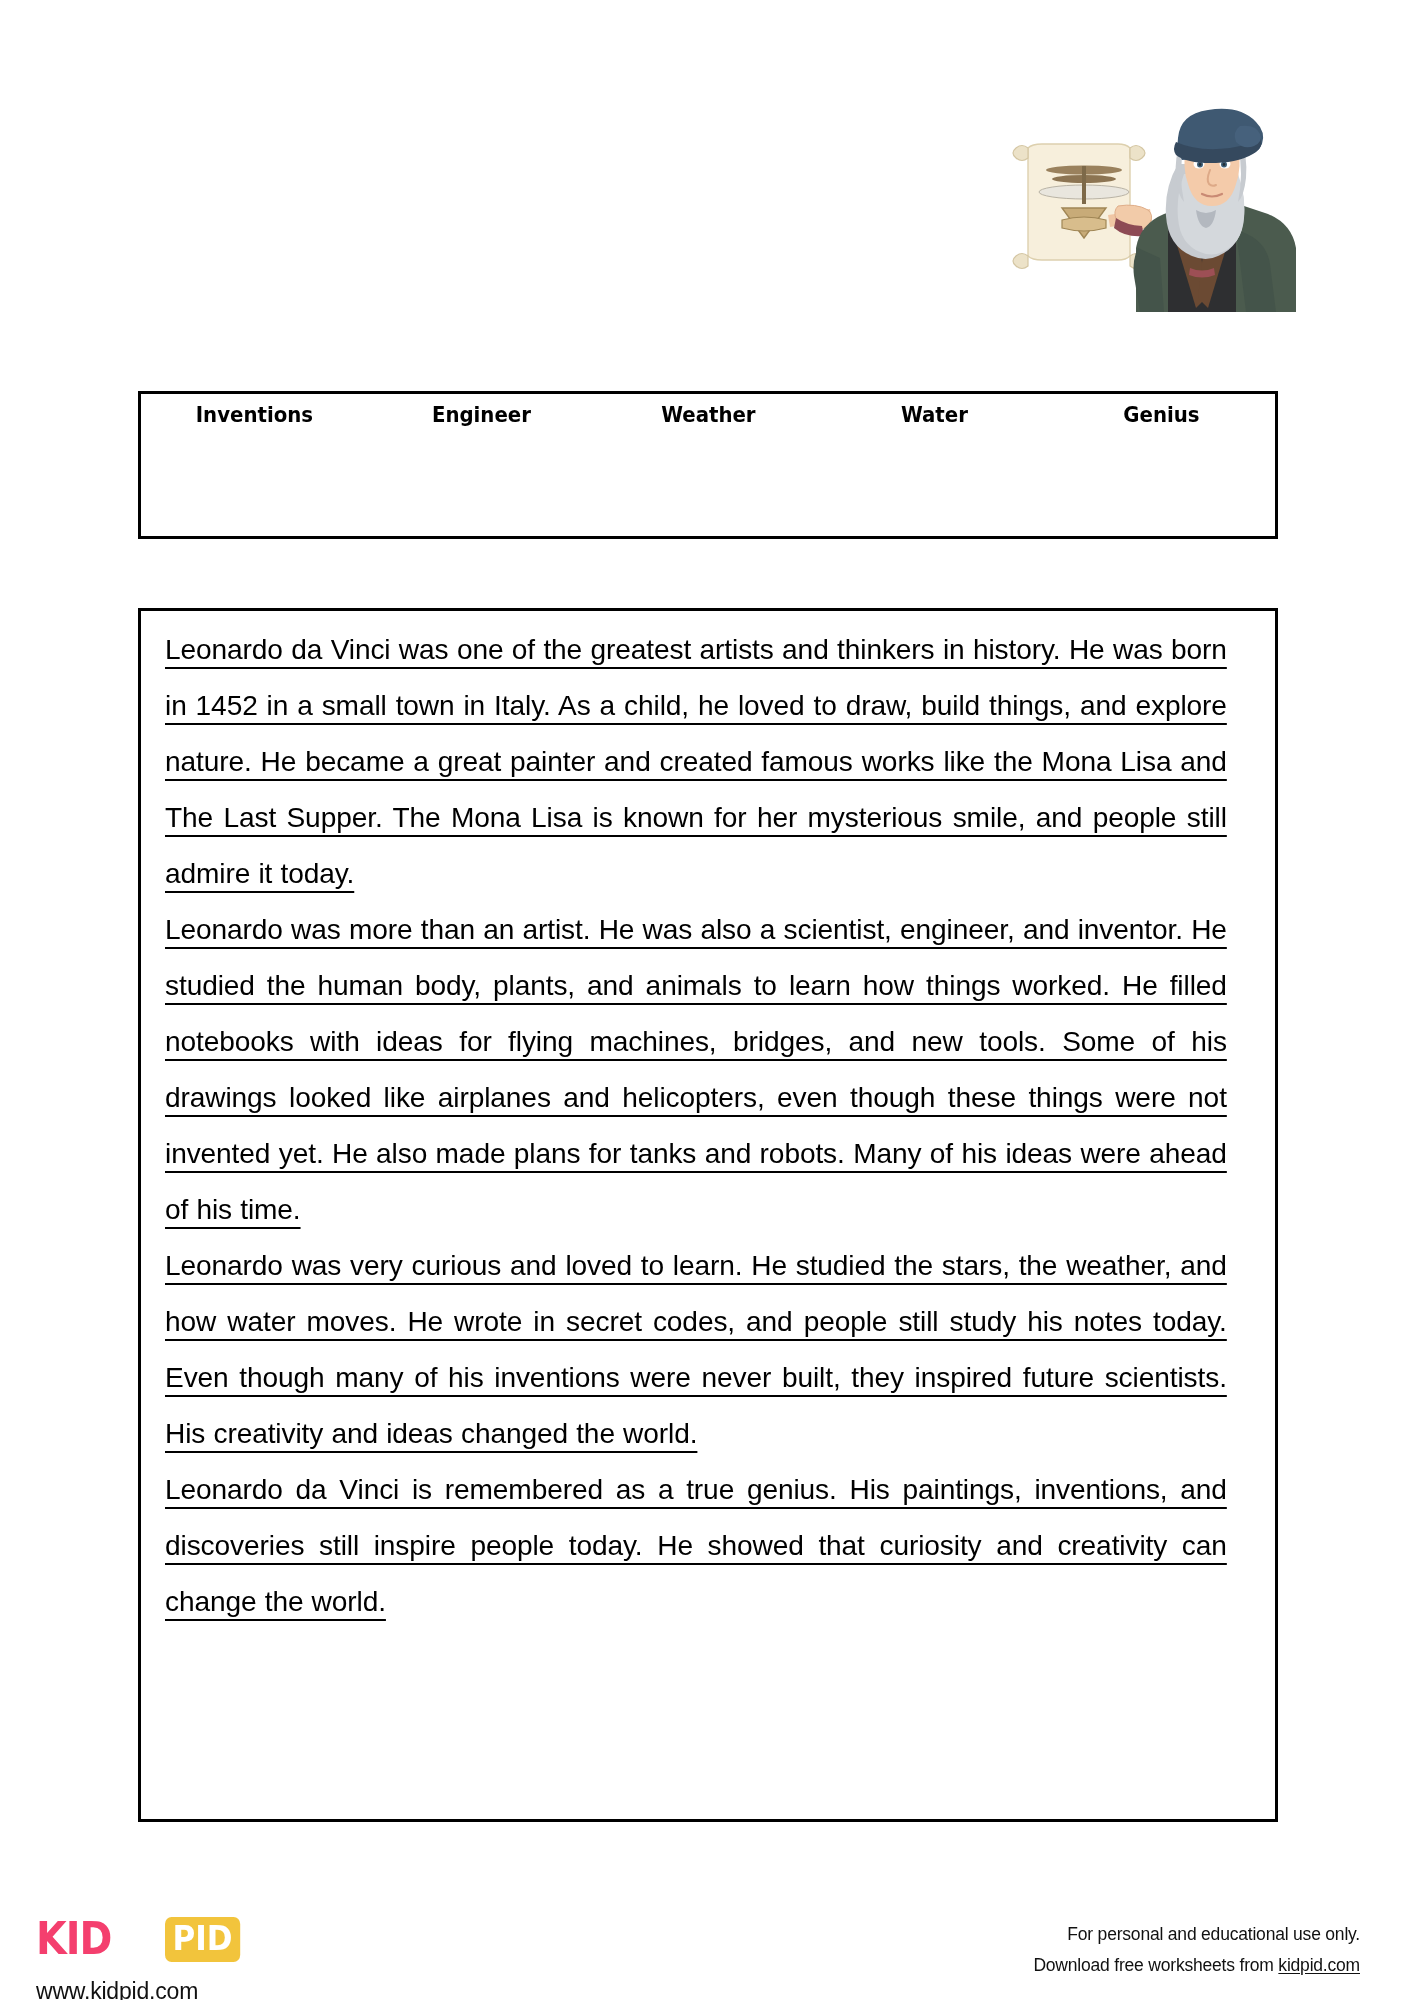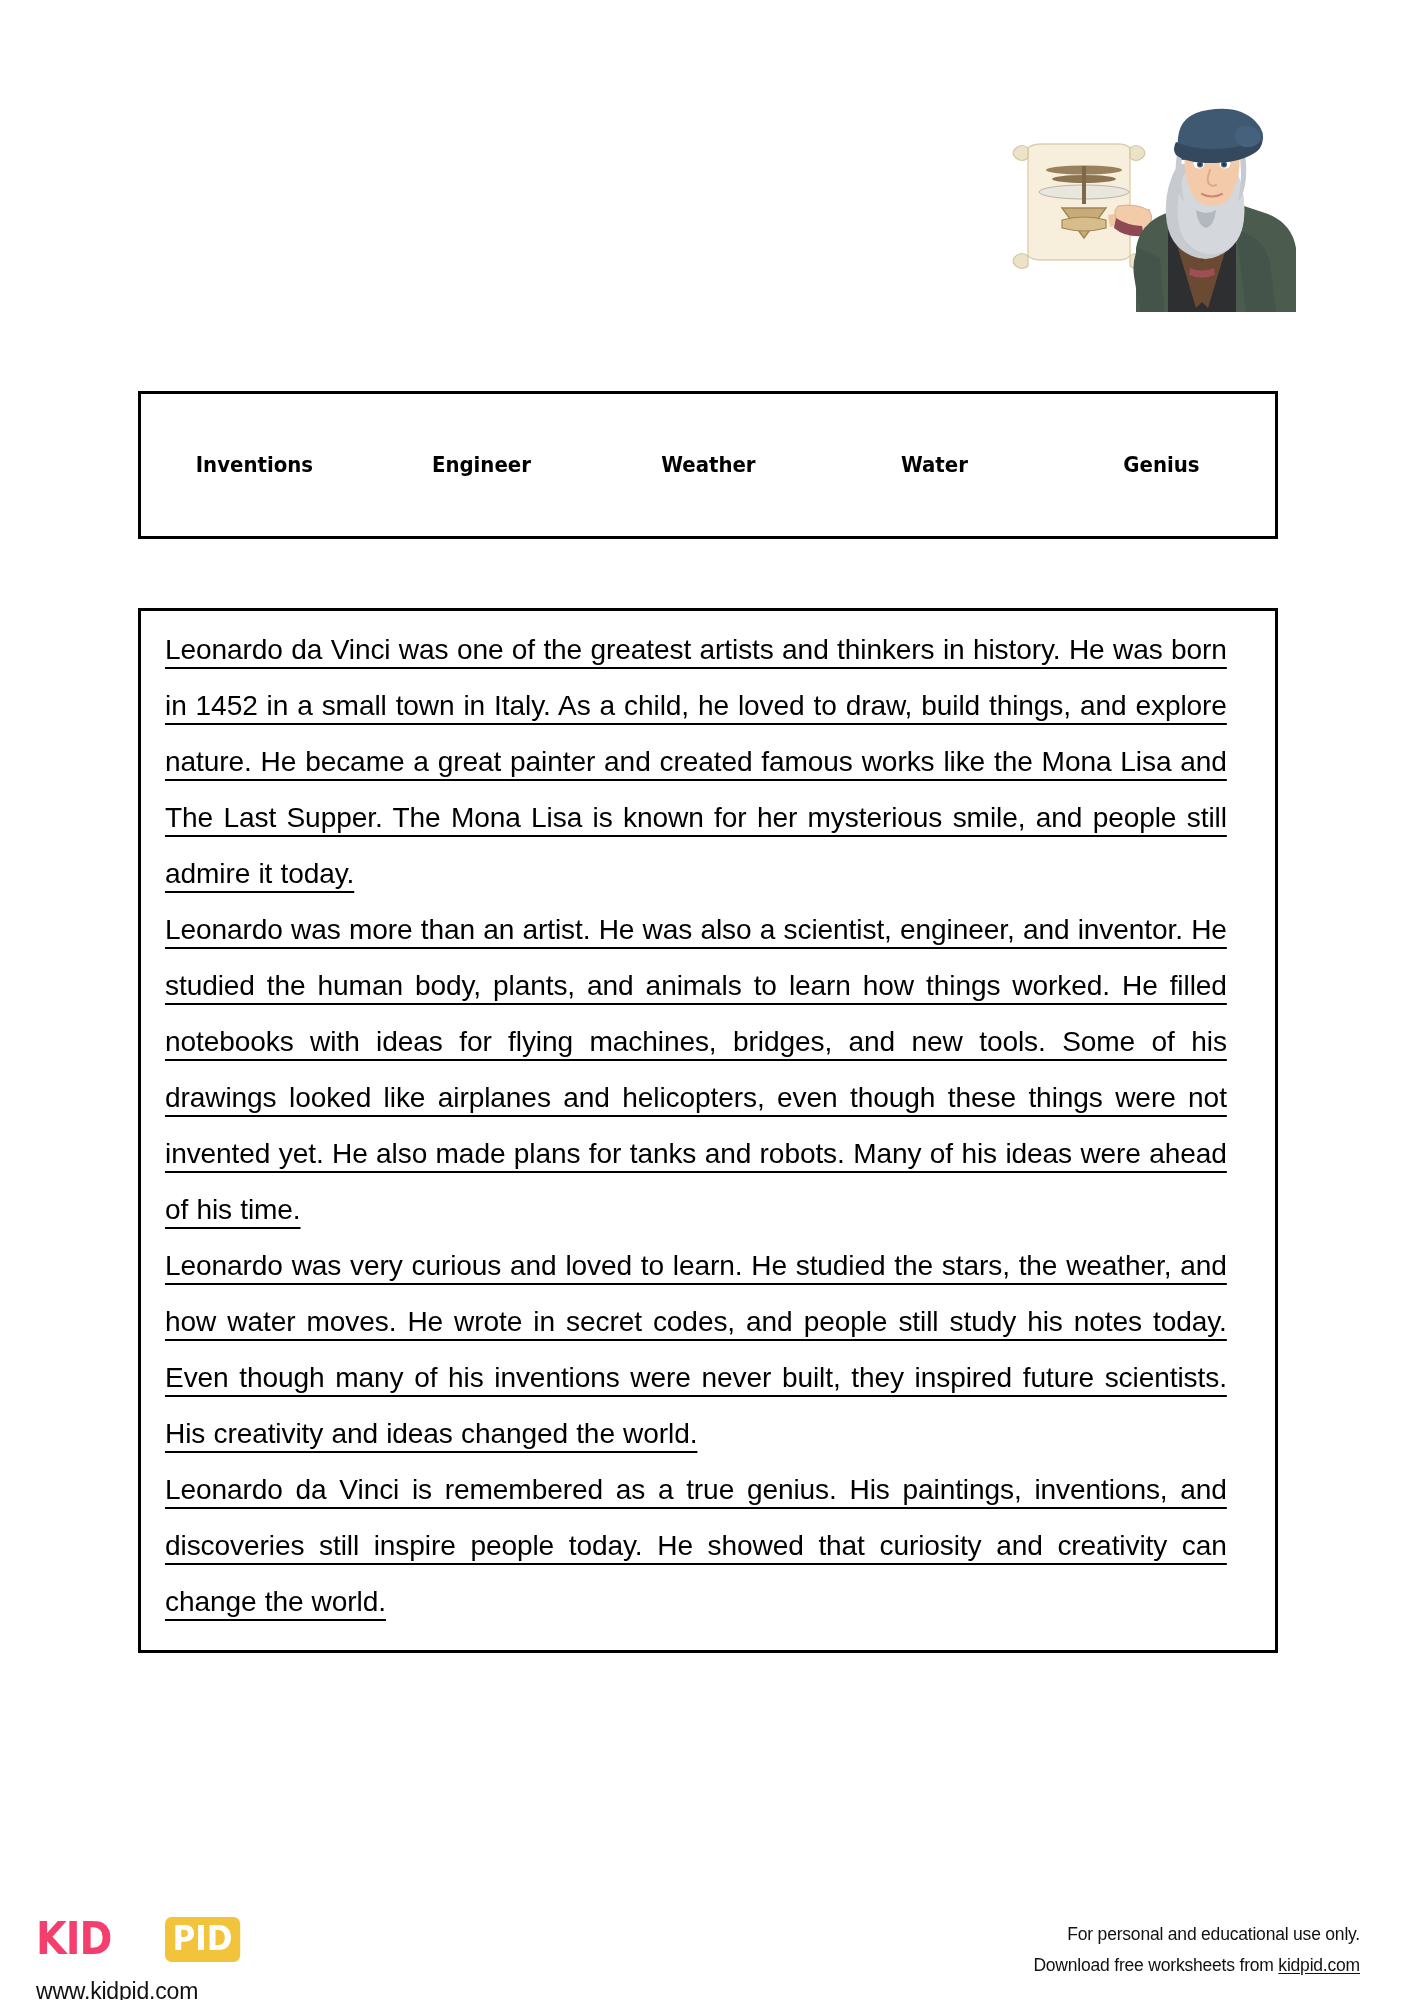--- a/index.html
+++ b/index.html
@@ -74,7 +74,7 @@
     border: 3px solid #000;
     background: #fff;
     display: flex;
-    flex-direction: column;
+    flex-direction: row;
     justify-content: center;
   }
 

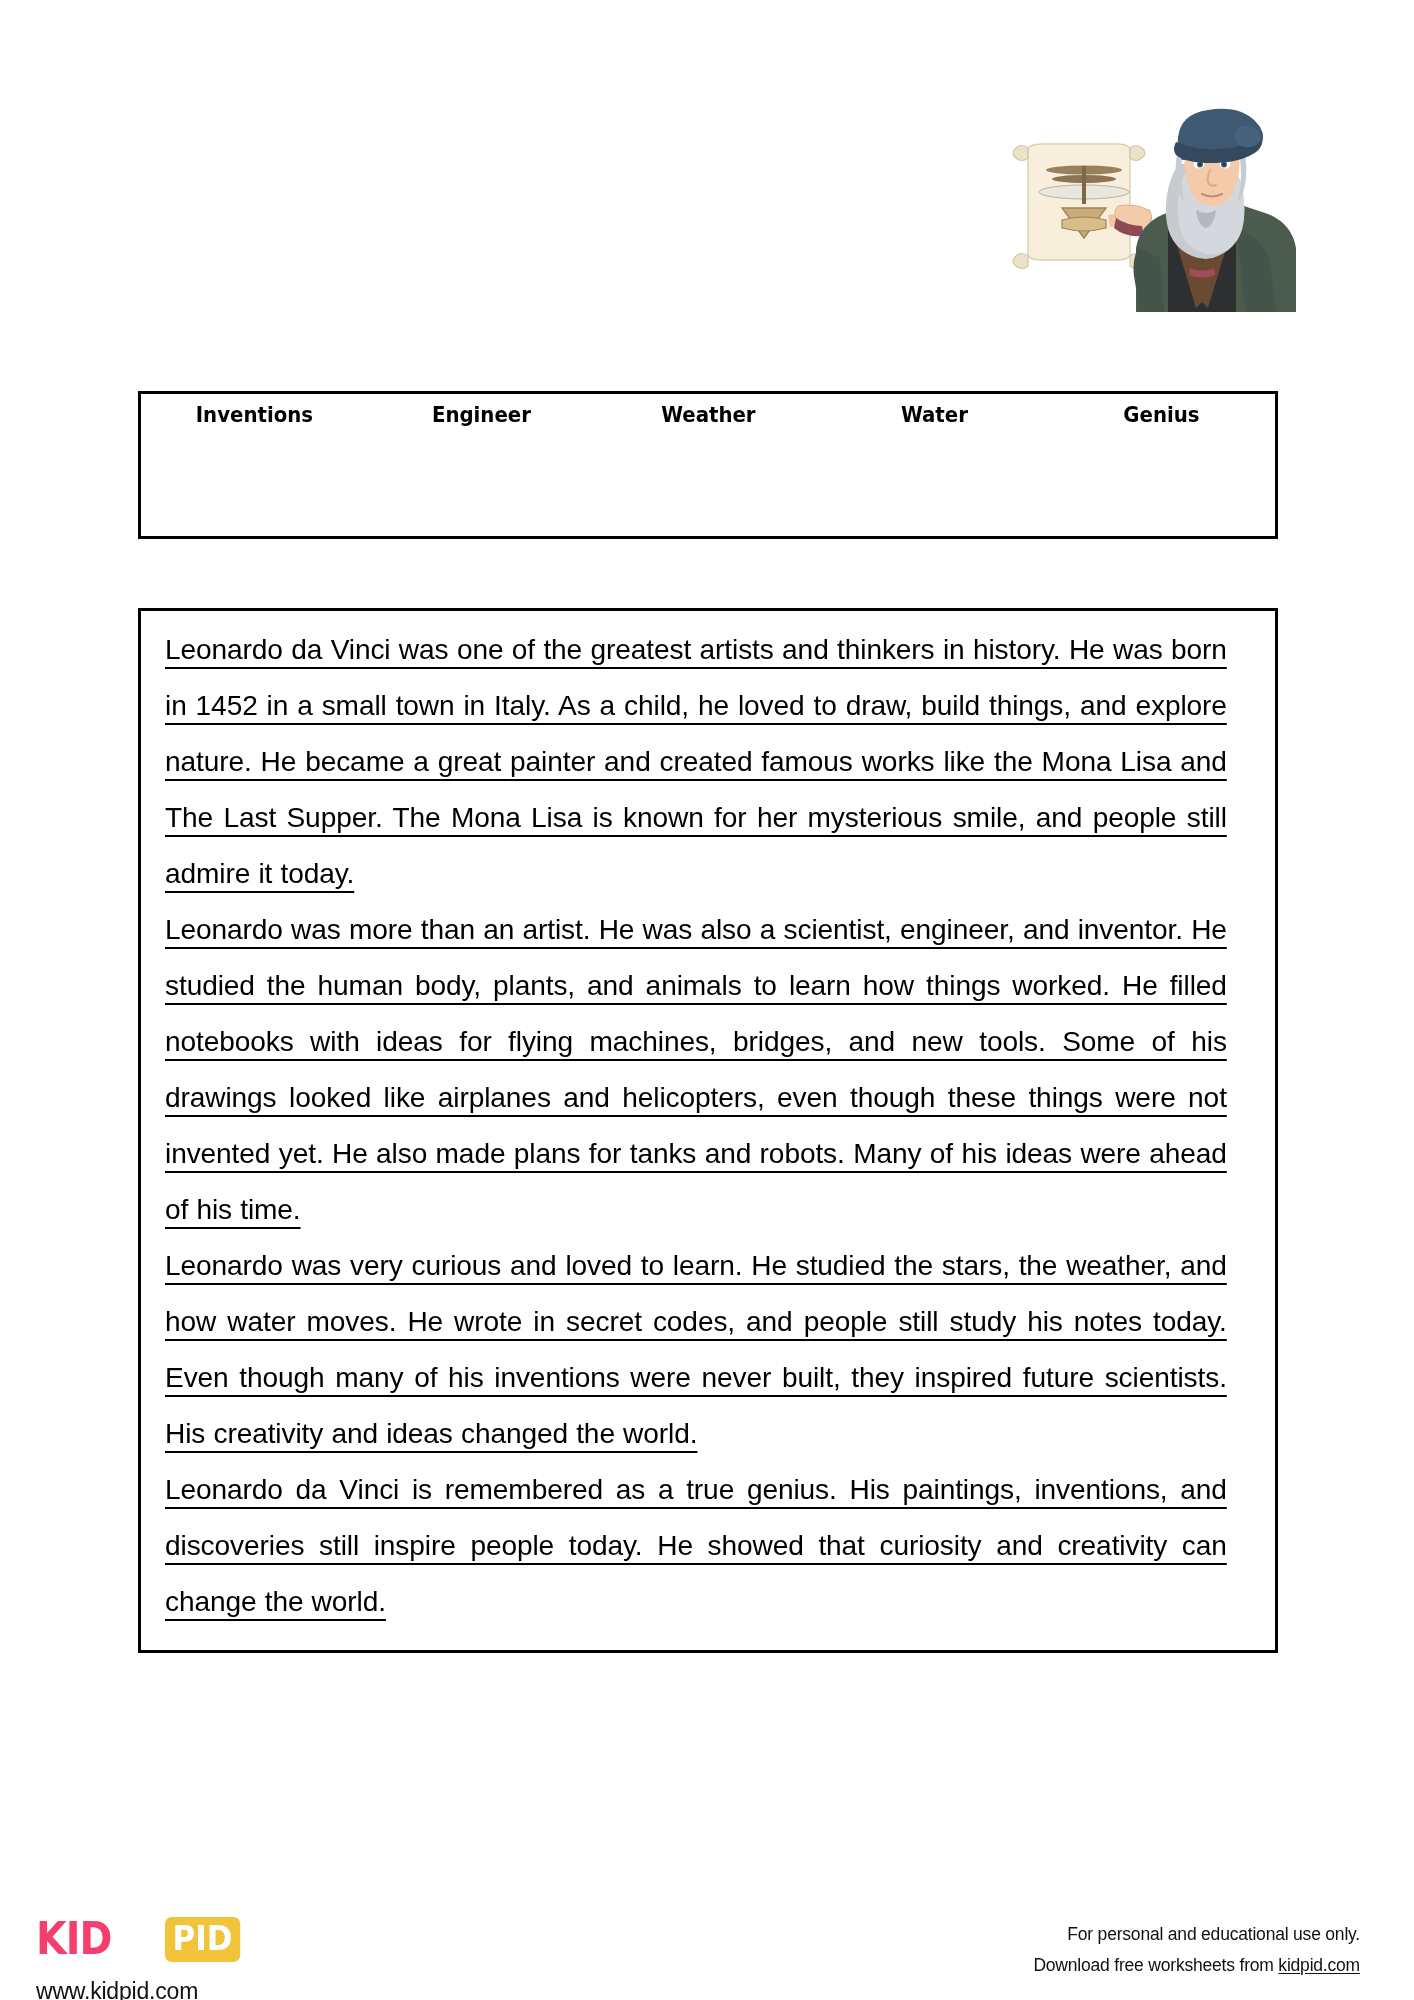--- a/index.html
+++ b/index.html
@@ -101,7 +101,7 @@
     left: 138px;
     top: 608px;
     width: 1140px;
-    height: 1045px;
+    height: 1214px;
     border: 3px solid #000;
     background: #fff;
     padding: 10px 32px 6px 24px;

